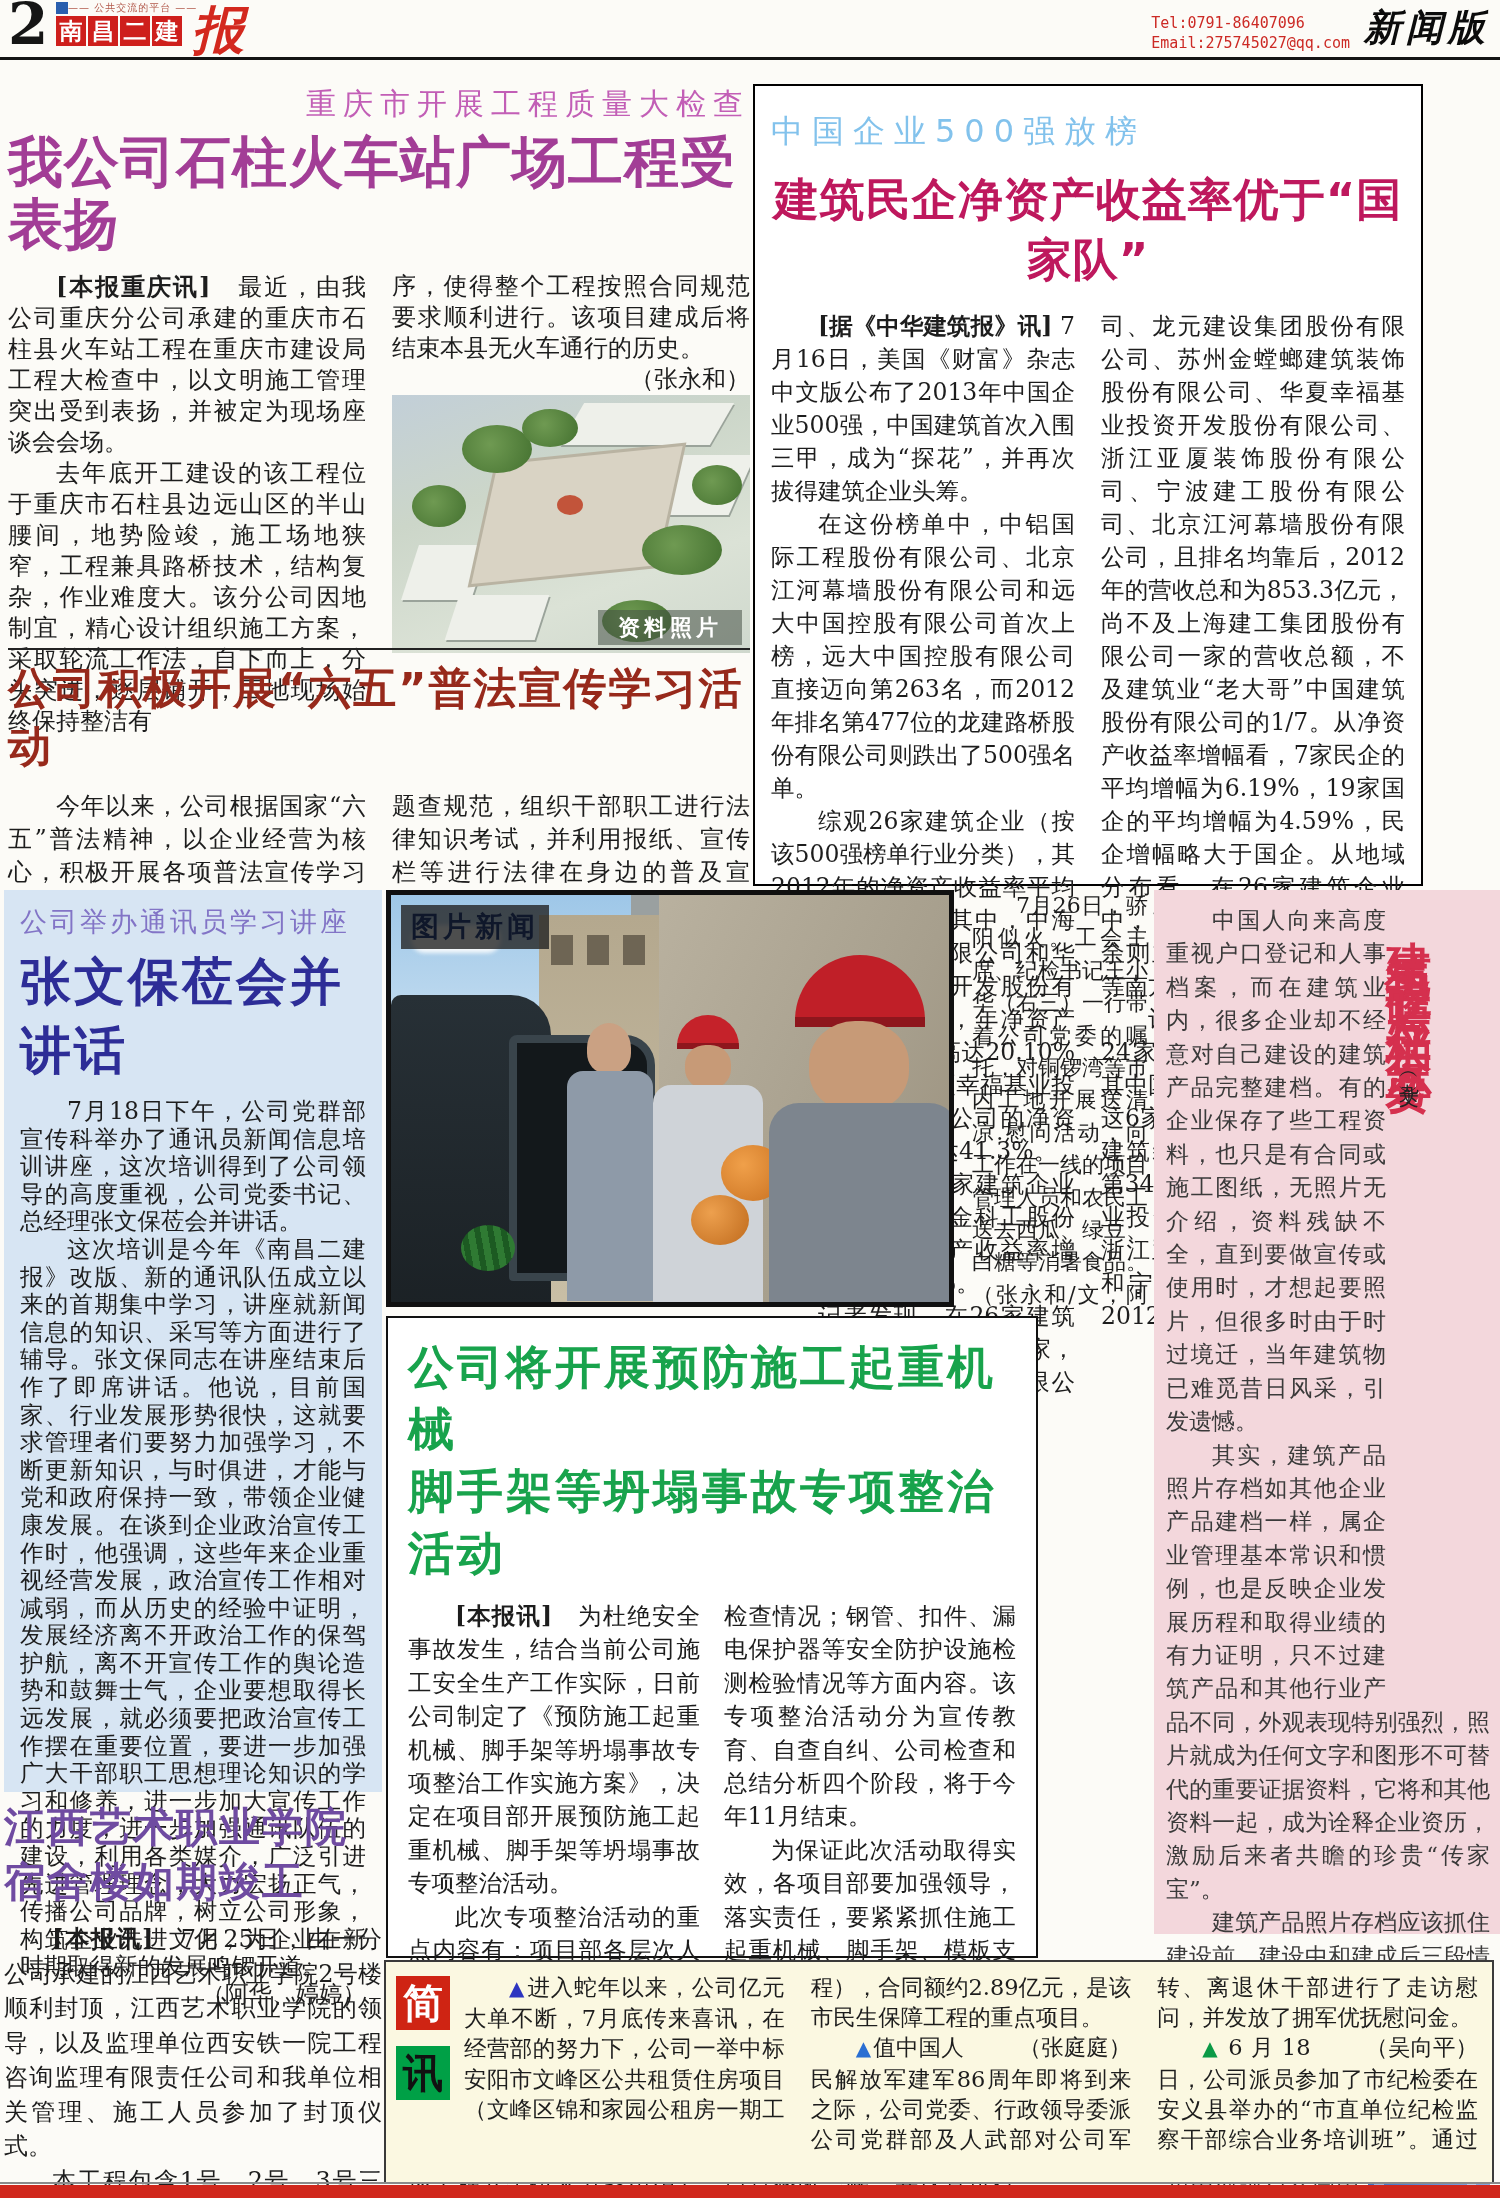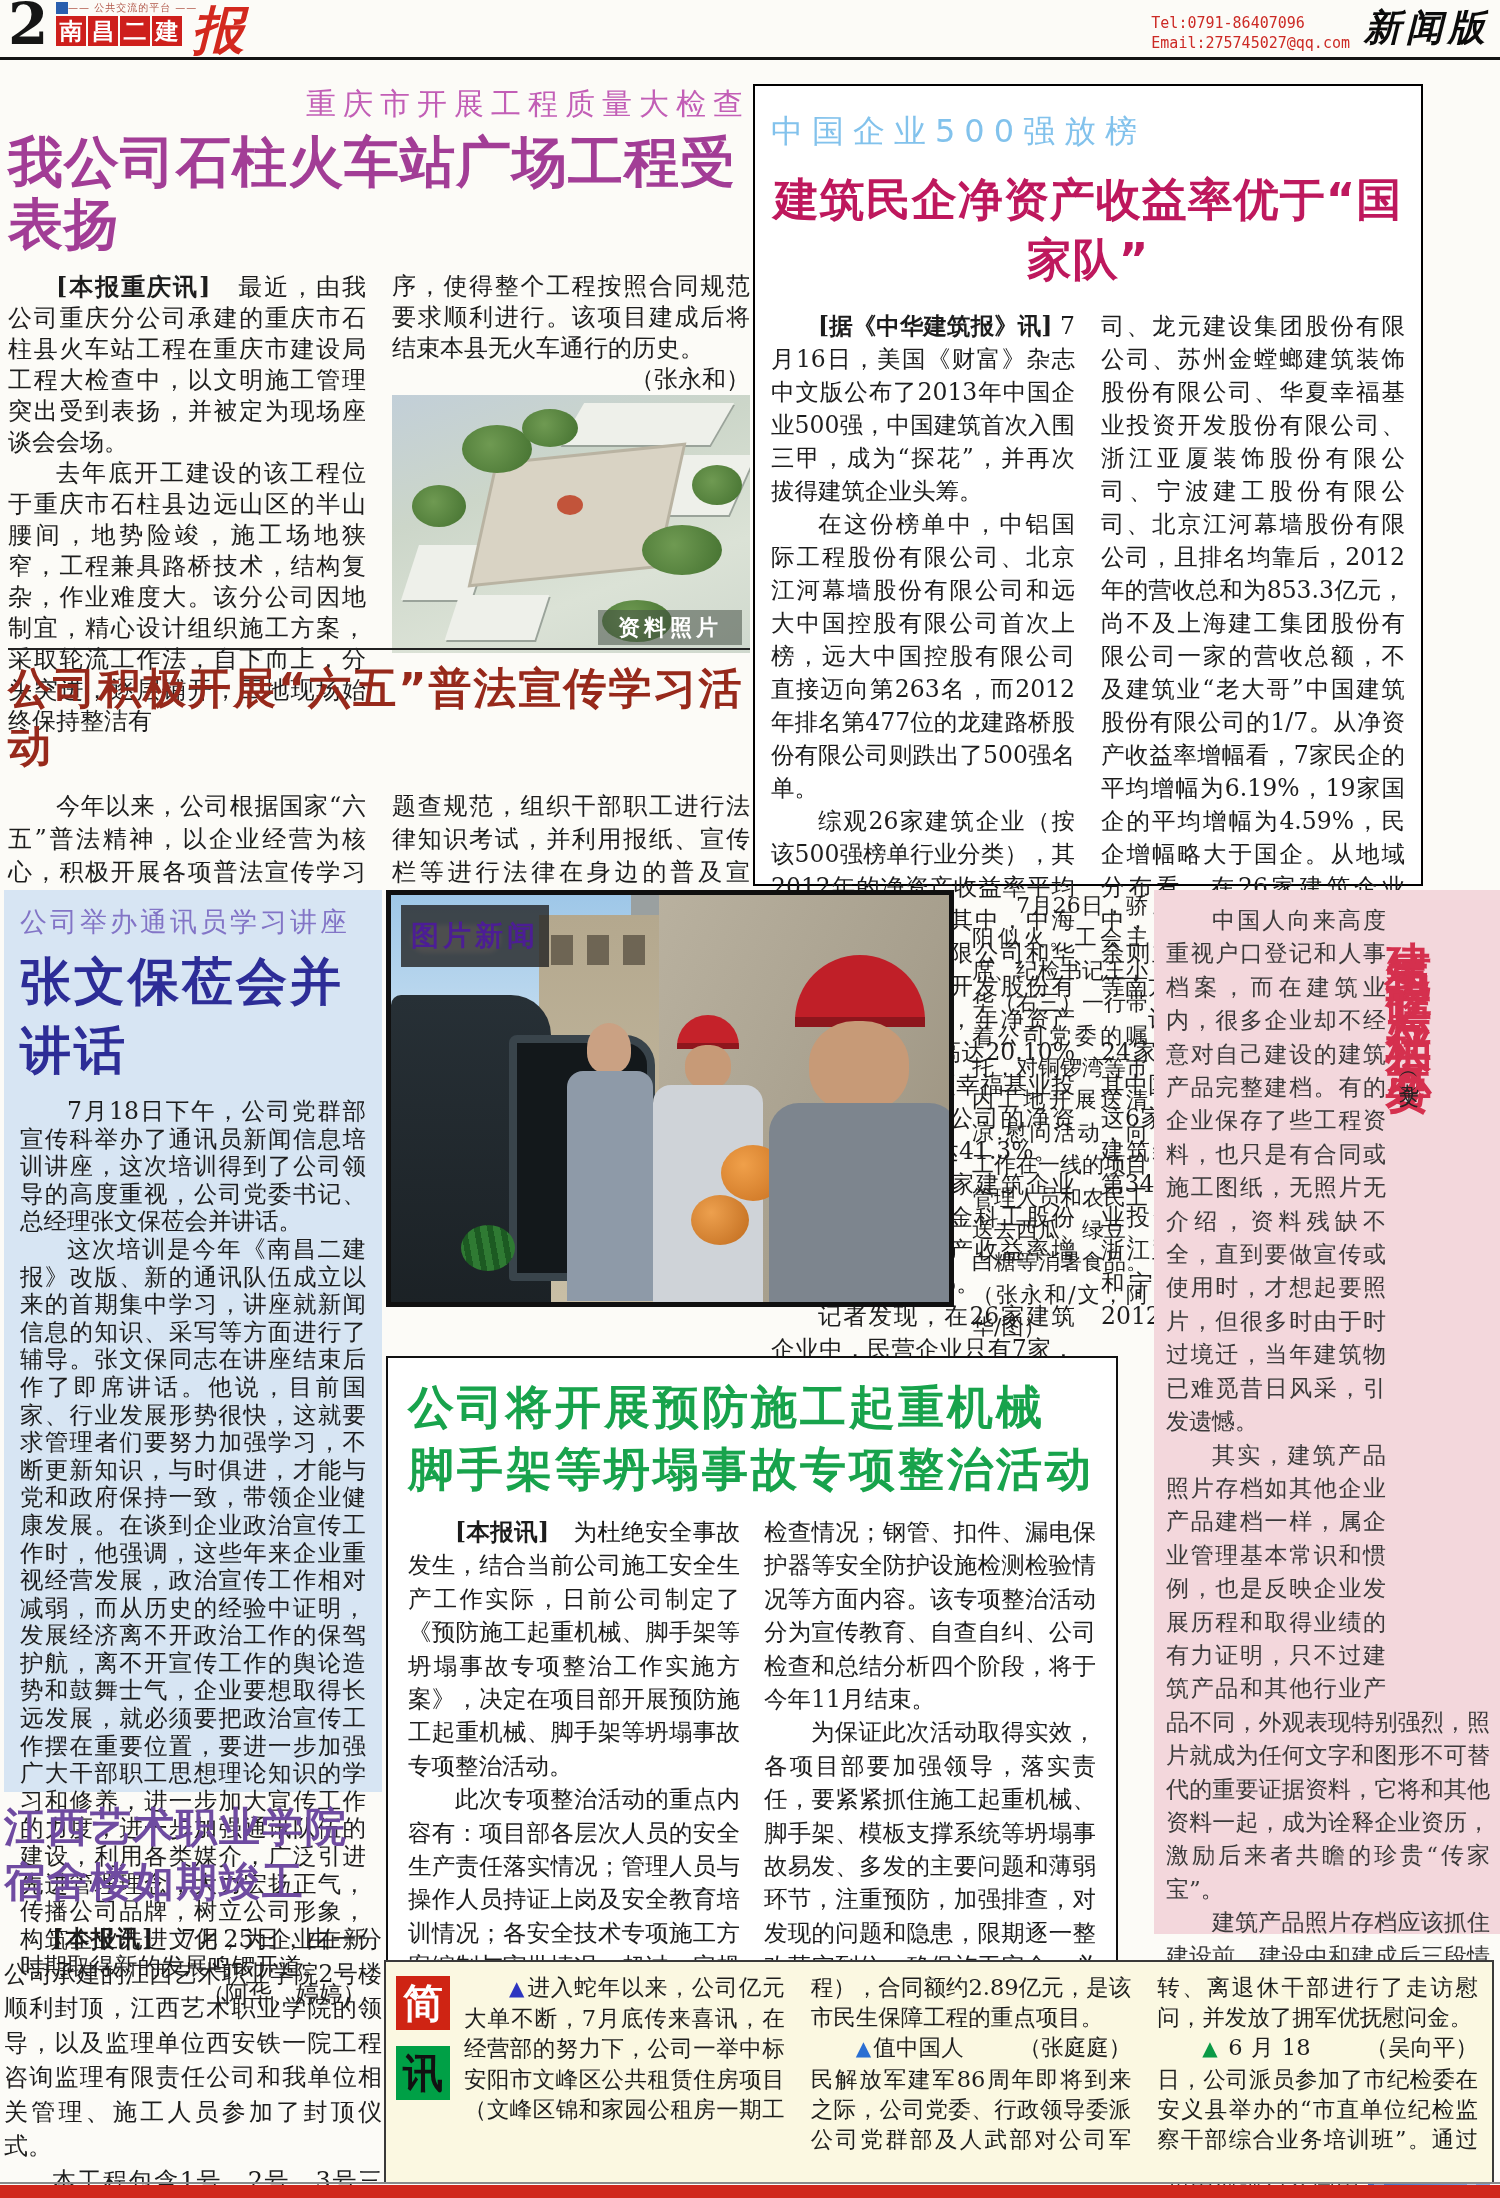--- a/index.html
+++ b/index.html
@@ -67,8 +67,8 @@
   .pn-frame{position:absolute;left:0;top:0;width:568px;height:417px;border:5px solid #101010;
             box-sizing:border-box;background:#9aa0a0;overflow:hidden;}
   .pb{position:absolute;}
-  .pn-label{position:absolute;left:10px;top:10px;background:rgba(35,35,35,.8);color:#4c1d95;font-size:28px;
-            font-weight:bold;letter-spacing:4px;padding:12px 10px;font-family:"DejaVu Sans",sans-serif;z-index:5;}
+  .pn-label{position:absolute;left:10px;top:10px;background:rgba(35,35,35,.8);color:#0f172a;font-size:28px;
+            font-weight:bold;letter-spacing:4px;padding:3px 10px;font-family:"DejaVu Sans",sans-serif;z-index:5;}
   .pn-caption{position:absolute;left:586px;top:0px;width:176px;font-size:22px;line-height:32.4px;
               text-align:justify;}
   

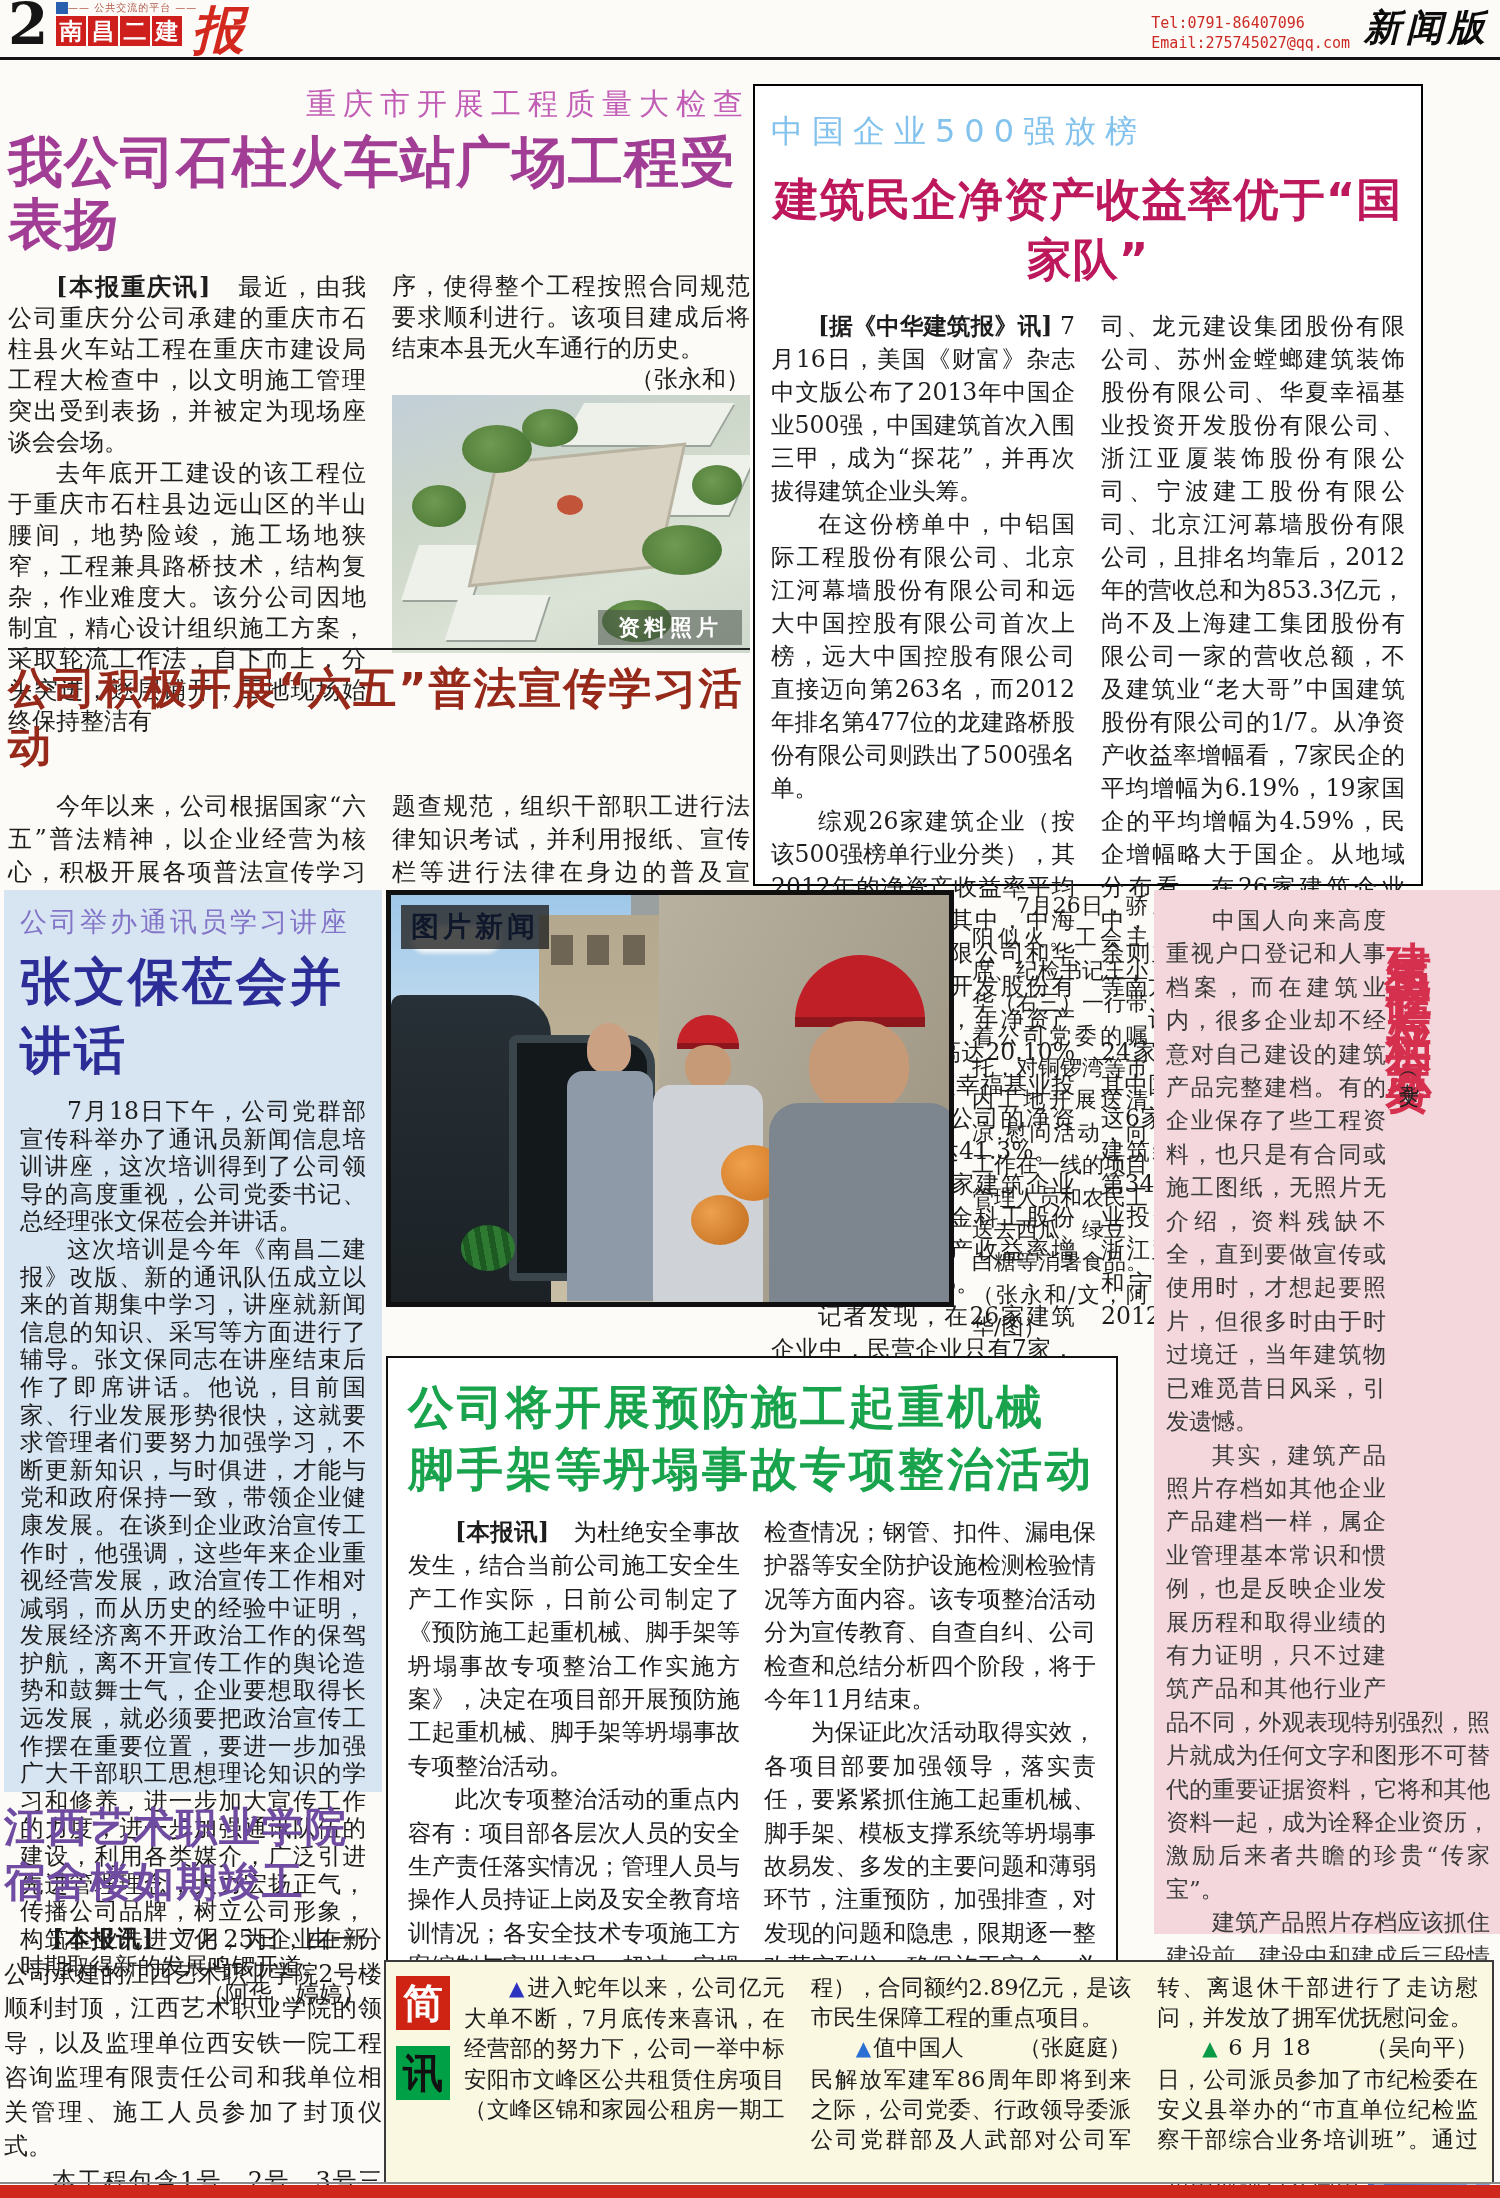--- a/index.html
+++ b/index.html
@@ -72,8 +72,8 @@
   .pn-caption{position:absolute;left:586px;top:0px;width:176px;font-size:22px;line-height:32.4px;
               text-align:justify;}
   
-  .green{position:absolute;left:386px;top:1316px;width:732px;height:642px;border:2px solid #111;
-         box-sizing:border-box;padding:18px 20px 12px;background:#fff;margin-top:40px;}
+  .green{position:absolute;left:386px;top:1316px;width:652px;height:642px;border:2px solid #111;
+         box-sizing:border-box;padding:18px 20px 12px;background:#fff;}
   .green .headline{font-size:46px;line-height:62px;font-weight:bold;color:#18a34c;letter-spacing:3px;
                    font-family:"DejaVu Sans",sans-serif;}
   .green .cols{margin-top:16px;column-count:2;column-gap:24px;font-size:23.5px;line-height:33.4px;}

